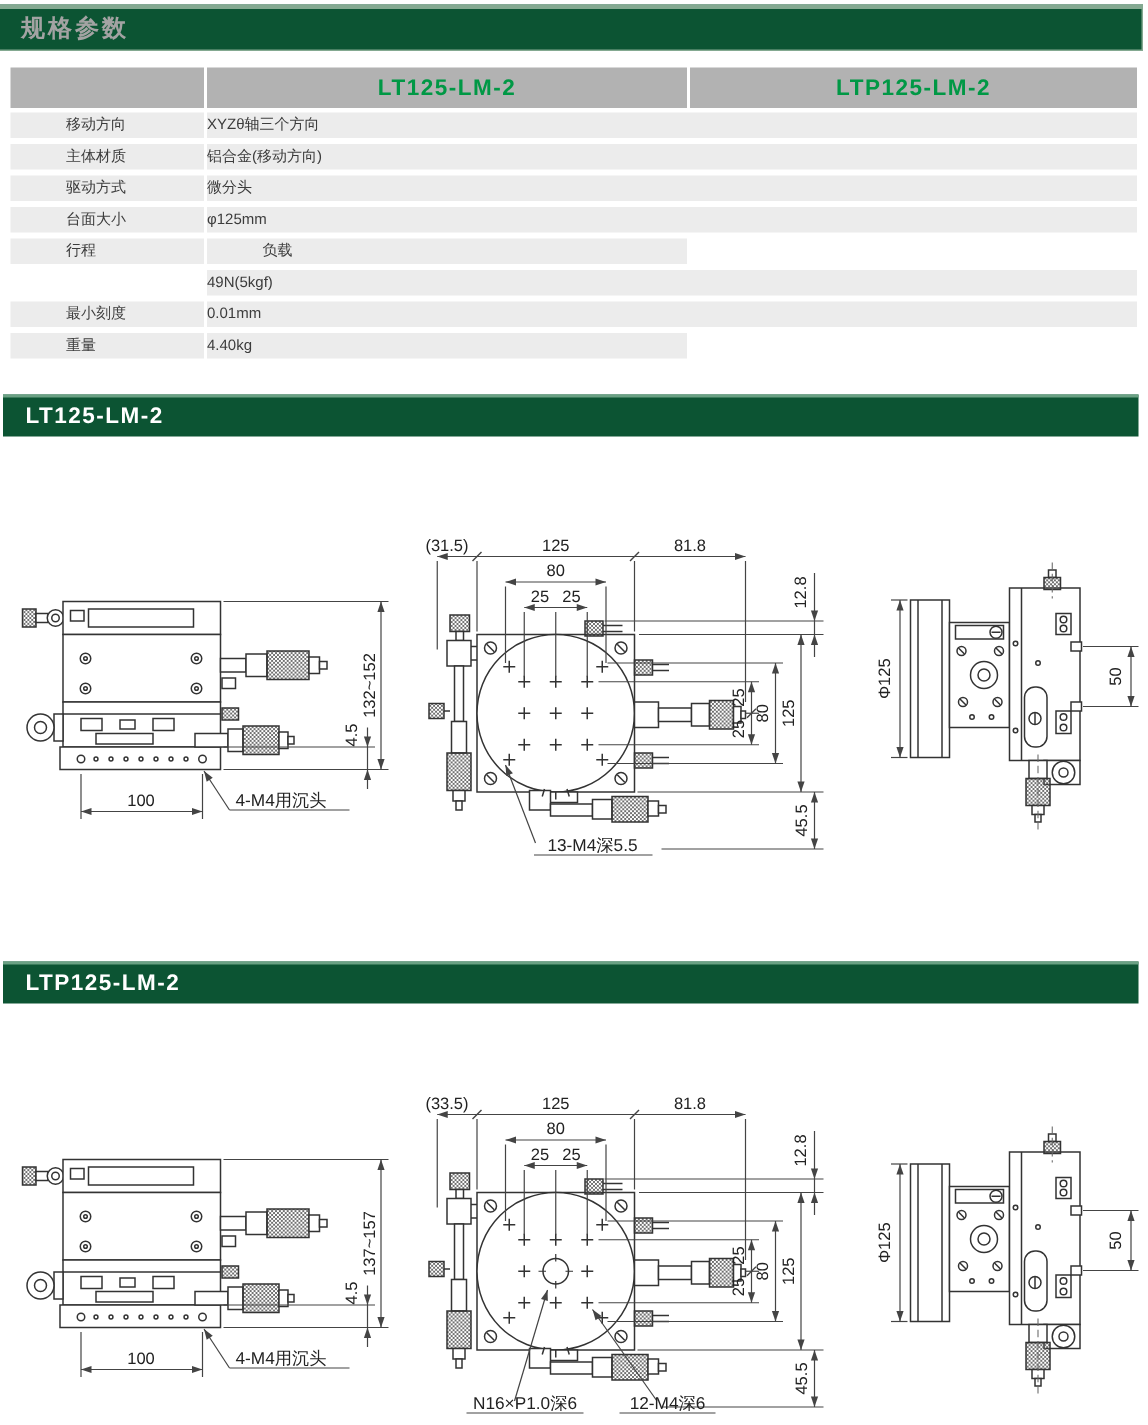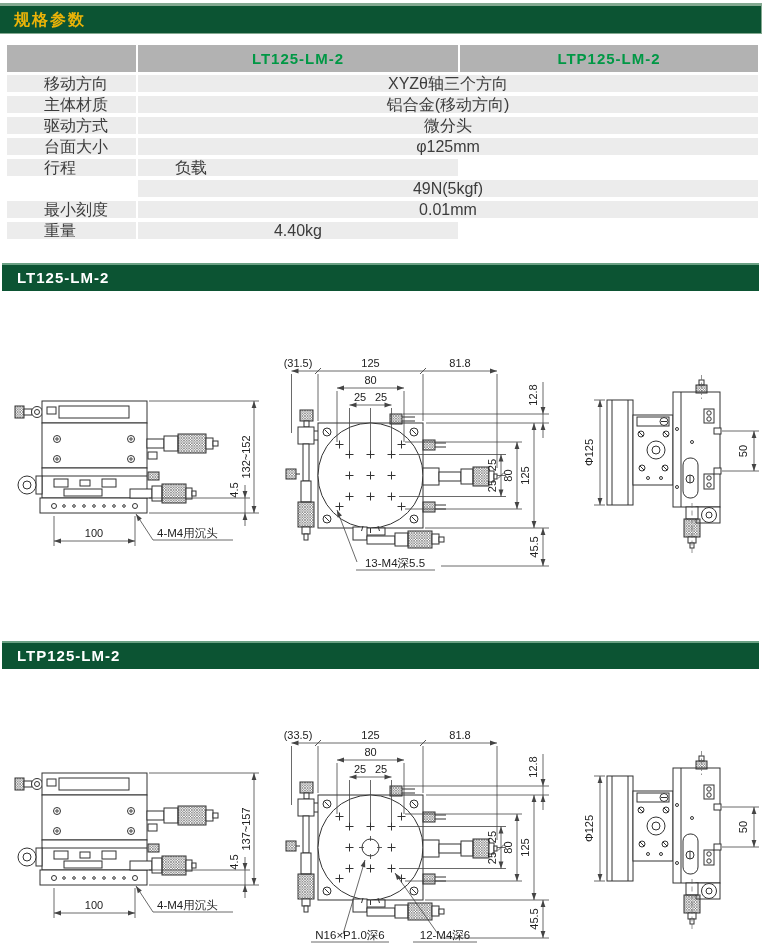--- a/index.html
+++ b/index.html
@@ -9,7 +9,7 @@
   
   .main-title{position:absolute;top:3px;left:0;width:762px;height:31px;background:#0c5433;
     border-top:3px solid #84a991;border-right:1px solid #84a991;border-bottom:1px solid #84a991;
-    color:#eab308;font-weight:bold;font-size:16px;line-height:27px;padding-left:14px;letter-spacing:2px}
+    color:#a3a3a3;font-weight:bold;font-size:16px;line-height:27px;padding-left:14px;letter-spacing:2px}
   .section-bar{position:absolute;left:2px;width:757px;height:28px;background:#0c5433;
     border-top:2px solid #6fa184;border-top-color:#6ba184;
     color:#fff;font-weight:bold;font-size:15px;line-height:25px;padding-left:15px;letter-spacing:1px}

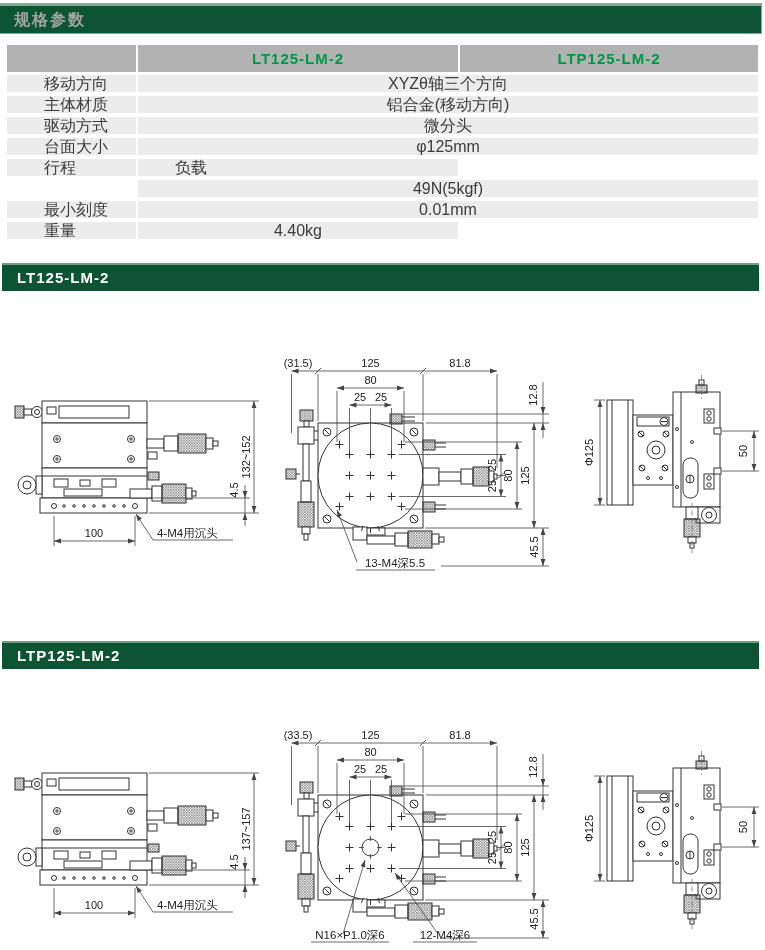--- a/index.html
+++ b/index.html
@@ -20,7 +20,7 @@
   .thead>div{height:27px;background:#b2b2b2;text-align:center;line-height:27px;
     color:#009845;font-weight:bold;font-size:15px;letter-spacing:1px}
   .tbody{top:75px;display:grid;grid-template-columns:129px 320px 1fr;gap:4px 2px}
-  .tbody>div{height:17px;background:#ececec;font-size:16px;line-height:17px;color:#3c3c3c}
+  .tbody>div{height:17px;background:#ececec;font-size:10px;line-height:17px;color:#3c3c3c}
   .lbl{padding-left:37px}
   .val{text-align:center}
   .span2{grid-column:2/4}

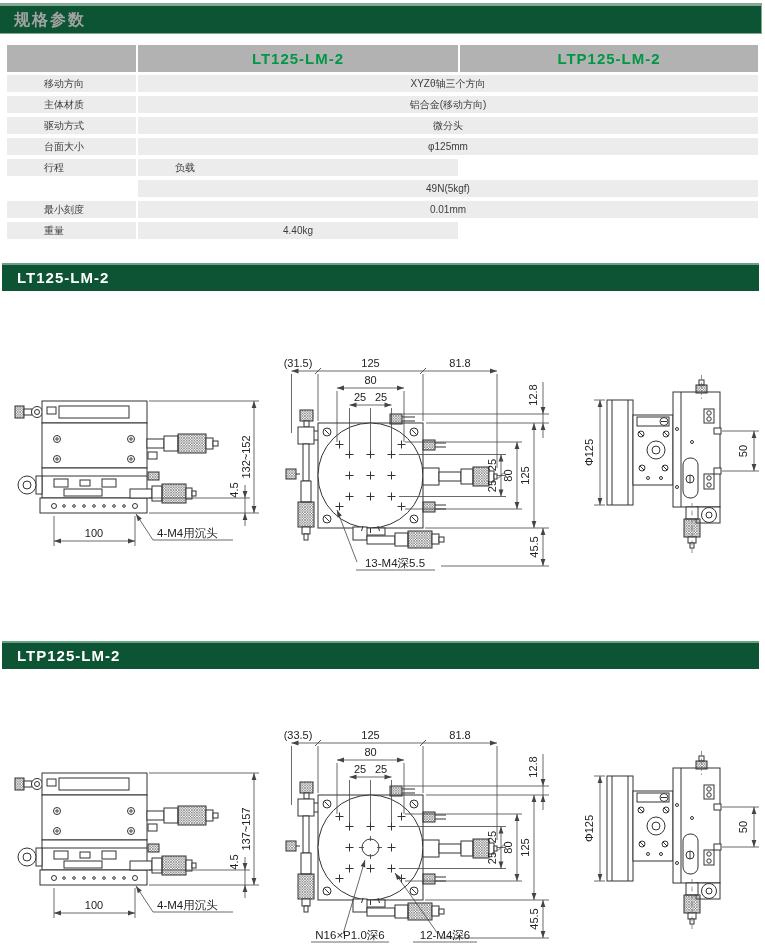--- a/index.html
+++ b/index.html
@@ -22,7 +22,7 @@
   .tbody{top:75px;display:grid;grid-template-columns:129px 320px 1fr;gap:4px 2px}
   .tbody>div{height:17px;background:#ececec;font-size:10px;line-height:17px;color:#3c3c3c}
   .lbl{padding-left:37px}
-  .val{text-align:center}
+  .val{text-align:left}
   .span2{grid-column:2/4}
 
   

